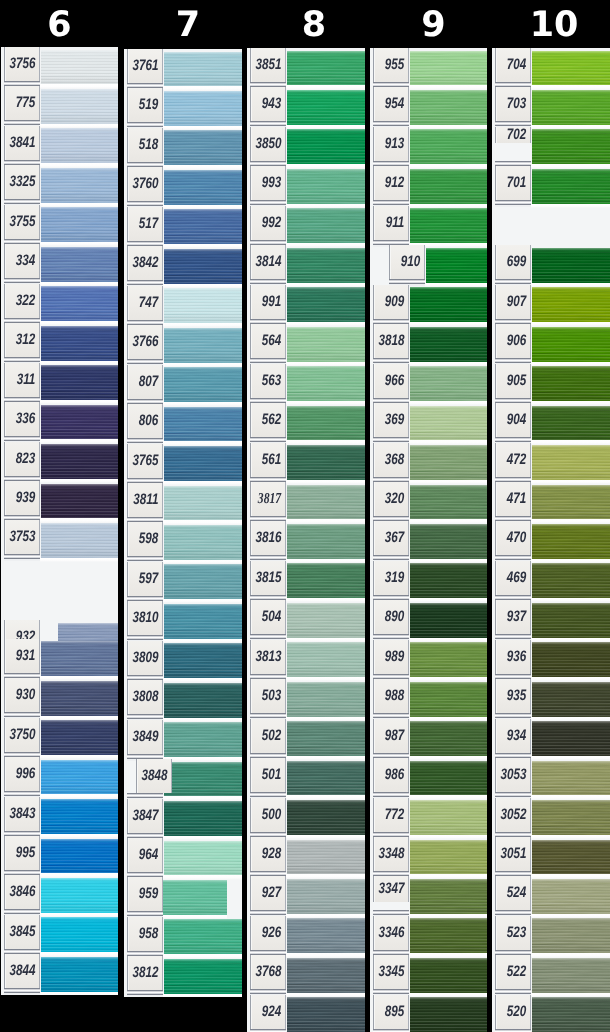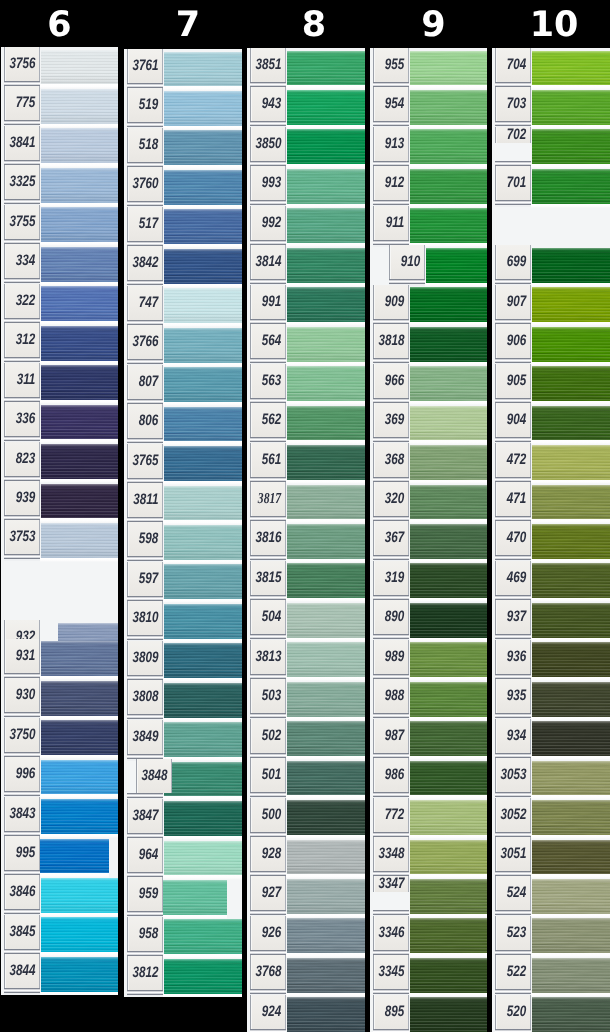--- a/index.html
+++ b/index.html
@@ -364,7 +364,7 @@
         </div>
         <div class="label-gap" style="top: 34px; height: 6.95px; left: 2.5px; width: 36.5px;"></div>
       </div>
-      <div class="row" style="position: absolute; left: 0px; width: 108px; top: 789px; height: 39.45px;">
+      <div class="row" style="position: absolute; left: 0px; width: 117px; top: 789px; height: 39.45px;">
         <div class="swatch" style="top: 2.6px; width: 77px; height: 34.8px;">
           <div class="base" style="background: rgb(0, 111, 198);"></div>
           <div class="grain"><svg width="100%" height="100%" preserveAspectRatio="none">

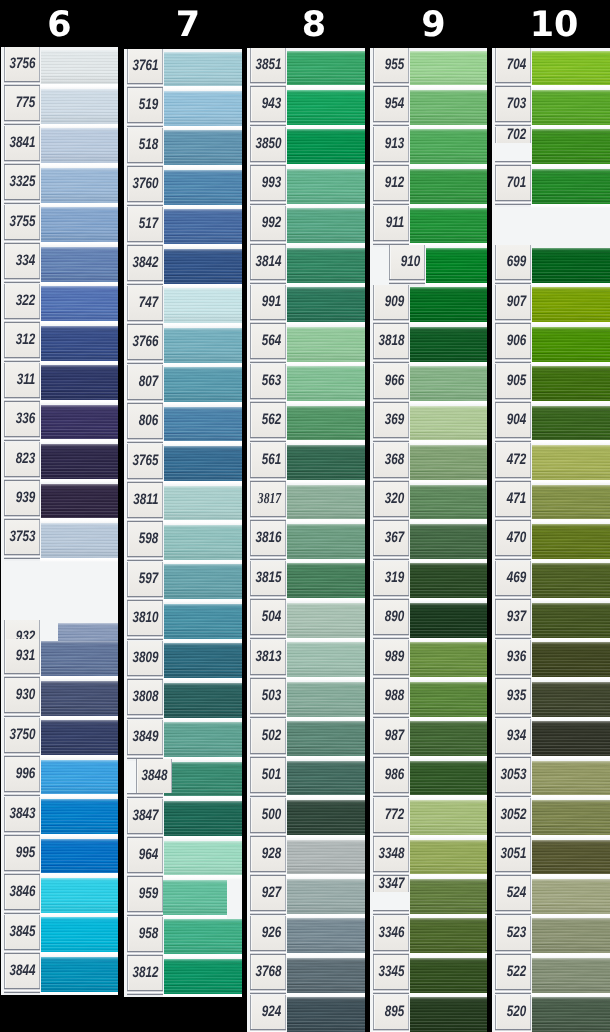--- a/index.html
+++ b/index.html
@@ -1492,7 +1492,7 @@
           <div class="sheen"></div>
         </div>
         <div class="gap" style="top: 37.4px; height: 4.25px; left: 39px;"></div>
-        <div class="label" style="left: 2.5px; width: 36.5px; height: 16px;">
+        <div class="label" style="left: 2.5px; width: 36.5px; height: 26px;">
           <span class="code">3347</span>
         </div>
         <div class="label-gap" style="top: 34px; height: 6.95px; left: 2.5px; width: 36.5px;"></div>

